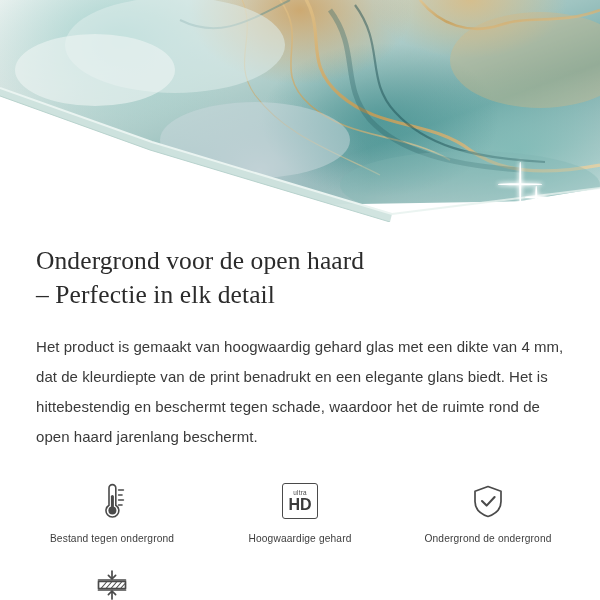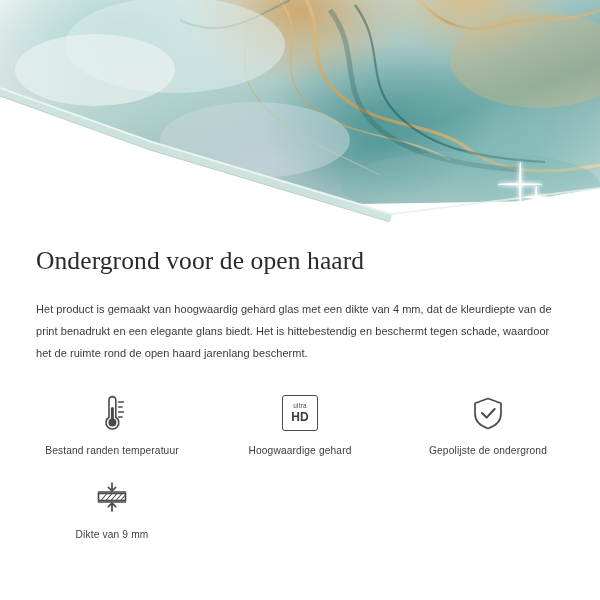--- a/index.html
+++ b/index.html
@@ -236,6 +236,7 @@
   <div class="content">
     <h1 class="headline">
       <span>Ondergrond voor de open haard</span>
+      <span class="line2">– Perfectie in elk detail</span>
     </h1>
     <p class="body-copy">Het product is gemaakt van hoogwaardig gehard glas met een dikte van 4 mm, dat de kleurdiepte van de print benadrukt en een elegante glans biedt. Het is hittebestendig en beschermt tegen schade, waardoor het de ruimte rond de open haard jarenlang beschermt.</p>
   </div>

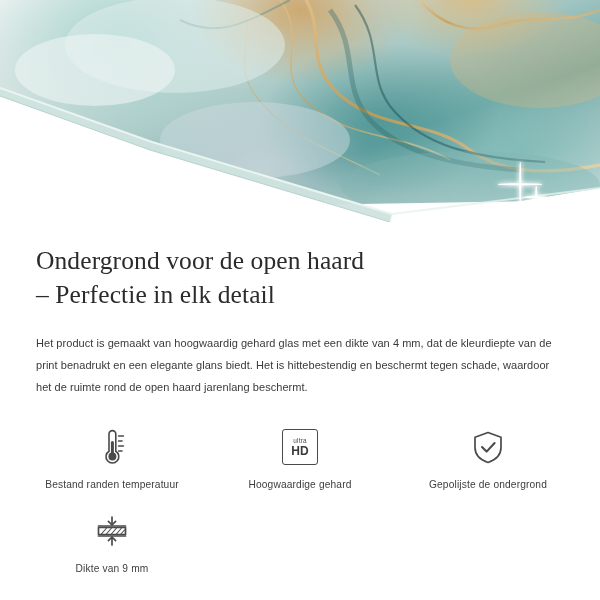--- a/index.html
+++ b/index.html
@@ -114,7 +114,7 @@
   }
   .body-copy {
     margin: 20px 0 0 0;
-    font-size: 11px;
+    font-size: 15px;
     line-height: 2.0;
     color: #3a3a3a;
     letter-spacing: 0.05px;

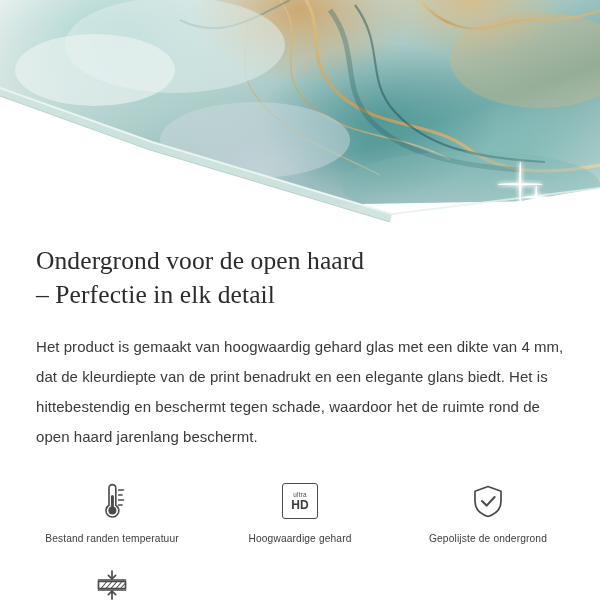--- a/index.html
+++ b/index.html
@@ -165,7 +165,7 @@
     letter-spacing: 0.2px;
   }
   .hd-box .hd {
-    font-size: 12px;
+    font-size: 16px;
     font-weight: 700;
     color: #3a3a3a;
     margin-top: 1px;

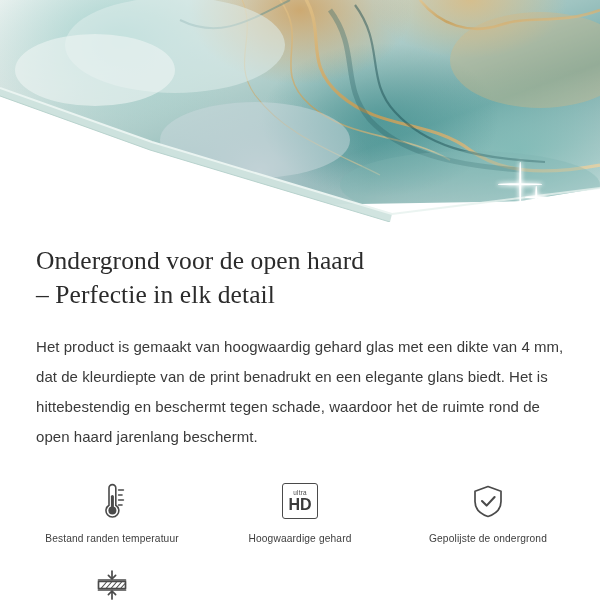--- a/index.html
+++ b/index.html
@@ -257,7 +257,7 @@
           <rect x="20.9" y="16" width="3" height="14" rx="1.5" fill="#4a4a4a"></rect>
         </svg>
       </div>
-      <div class="feature-label">Bestand randen temperatuur</div>
+      <div class="feature-label">Bestand tegen ondergrond</div>
     </div>
 
     <div class="feature">

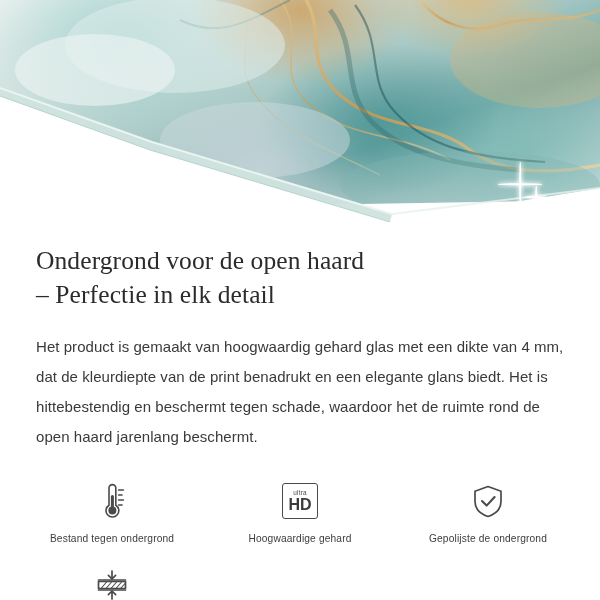--- a/index.html
+++ b/index.html
@@ -277,7 +277,7 @@
           <path d="m16 22 4.6 4.6L28.6 18" fill="none" stroke="#4a4a4a" stroke-width="2.1" stroke-linecap="round" stroke-linejoin="round"></path>
         </svg>
       </div>
-      <div class="feature-label">Gepolijste de ondergrond</div>
+      <div class="feature-label">Ondergrond de ondergrond</div>
     </div>
 
 

